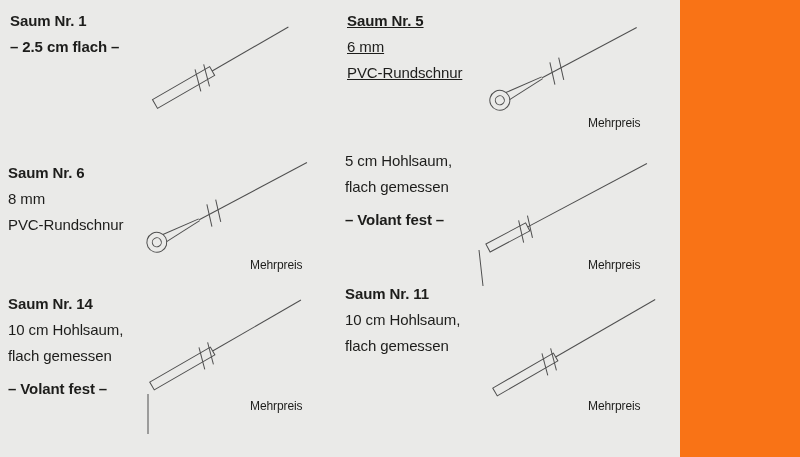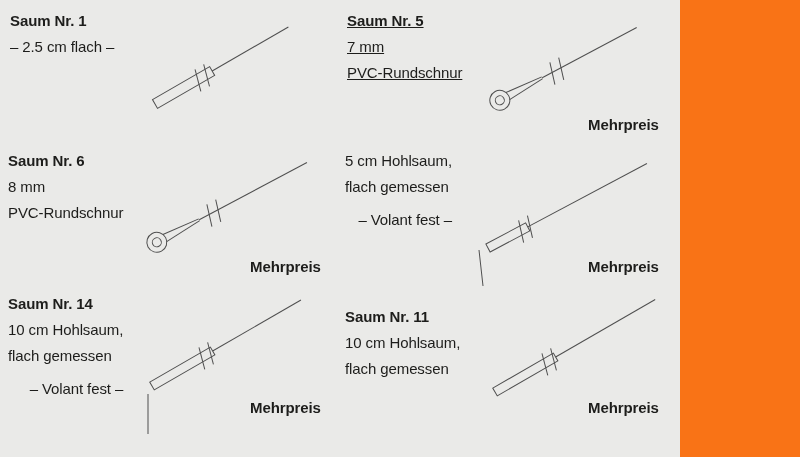--- a/index.html
+++ b/index.html
@@ -9,7 +9,7 @@
   .graybg { position:absolute; left:0; top:0; width:680px; height:457px; background:var(--panel-bg, #eaeae8); }
   .tblock { position:absolute; color:var(--text, #1d1d1b); font-size:15px; line-height:26px; letter-spacing:-0.1px; }
   .tblock .title { font-weight:700; }
-  .bold-note { font-weight:400;text-align:right; }
+  .bold-note { font-weight:700; }
   .volant { margin-top:7px; }
   .surcharge { position:absolute; font-weight:700; font-size:15px; color:var(--text, #1d1d1b); letter-spacing:-0.1px; }
   svg.drawing { position:absolute; overflow:visible; }

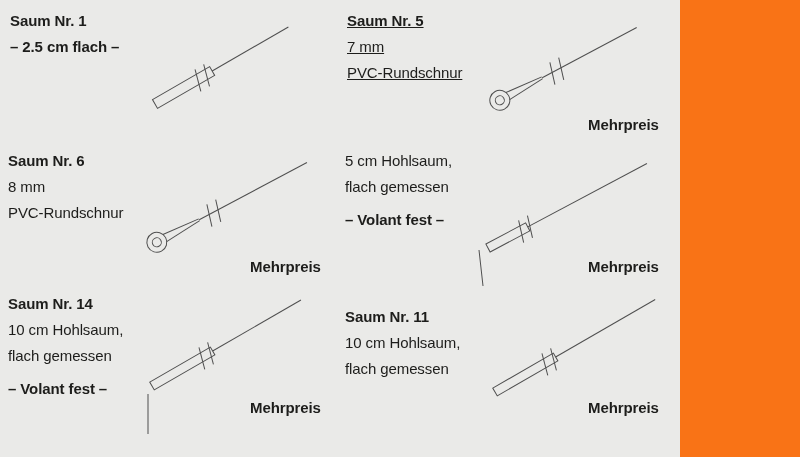--- a/index.html
+++ b/index.html
@@ -56,7 +56,7 @@
 
   <div class="tblock" id="t5">
     <div class="title">Saum Nr. 5</div>
-    <div>7 mm</div>
+    <div>6 mm</div>
     <div>PVC-Rundschnur</div>
   </div>
   <svg class="drawing" id="d5" width="165" height="95">

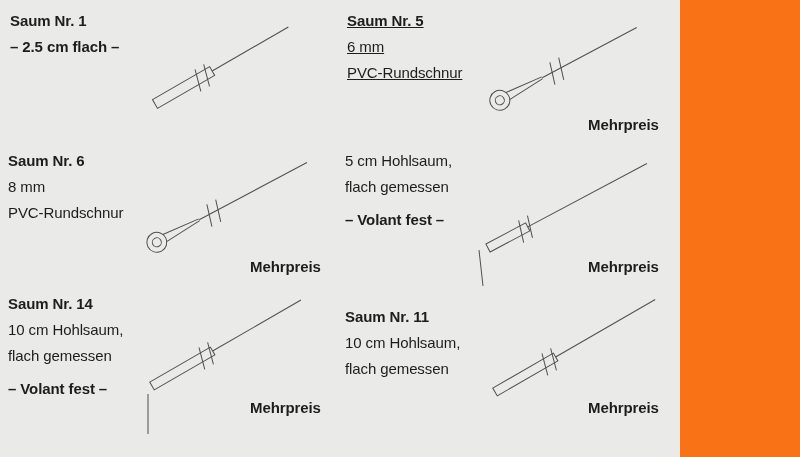--- a/index.html
+++ b/index.html
@@ -11,7 +11,7 @@
   .tblock .title { font-weight:700; }
   .bold-note { font-weight:700; }
   .volant { margin-top:7px; }
-  .surcharge { position:absolute; font-weight:700; font-size:15px; color:var(--text, #1d1d1b); letter-spacing:-0.1px; }
+  .surcharge { position:absolute; font-weight:400; font-size:12px; color:var(--text, #1d1d1b); letter-spacing:-0.1px; }
   svg.drawing { position:absolute; overflow:visible; }
   svg.drawing * { stroke:var(--line, #4f4f4f); stroke-width:1; fill:none; }
 

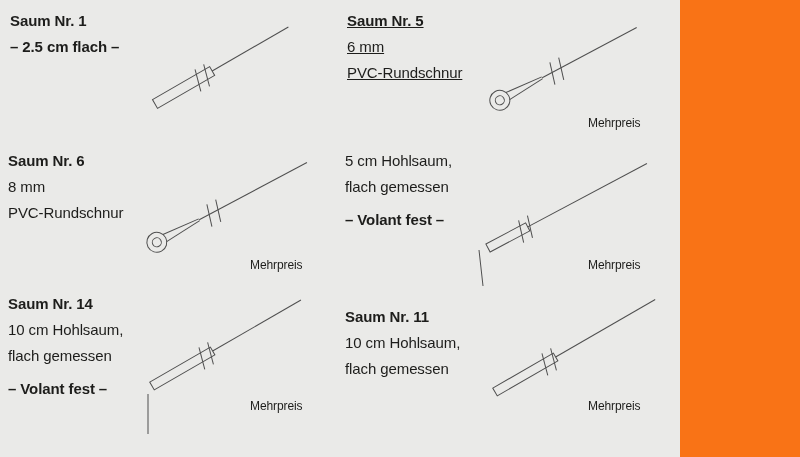--- a/index.html
+++ b/index.html
@@ -17,7 +17,7 @@
 
   #t1  { left:10px;  top:8px; }
   #t5  { left:347px; top:8px;text-decoration:underline; }
-  #t6  { left:8px;   top:148px; }
+  #t6  { left:8px;   top:160px; }
   #t9  { left:345px; top:148px; }
   #t10 { left:8px;   top:291px; }
   #t11 { left:345px; top:304px; }

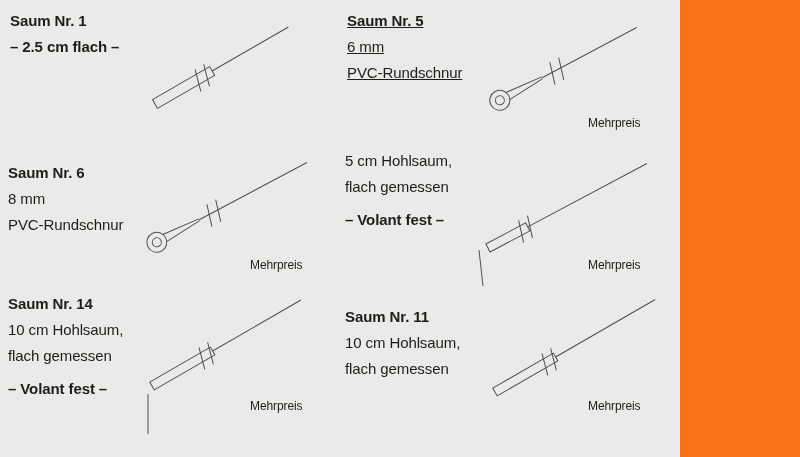--- a/index.html
+++ b/index.html
@@ -20,7 +20,7 @@
   #t6  { left:8px;   top:160px; }
   #t9  { left:345px; top:148px; }
   #t10 { left:8px;   top:291px; }
-  #t11 { left:345px; top:304px; }
+  #t11 { left:345px; top:281px; }
 
   #m5  { left:588px; top:116px; }
   #m6  { left:250px; top:258px; }

